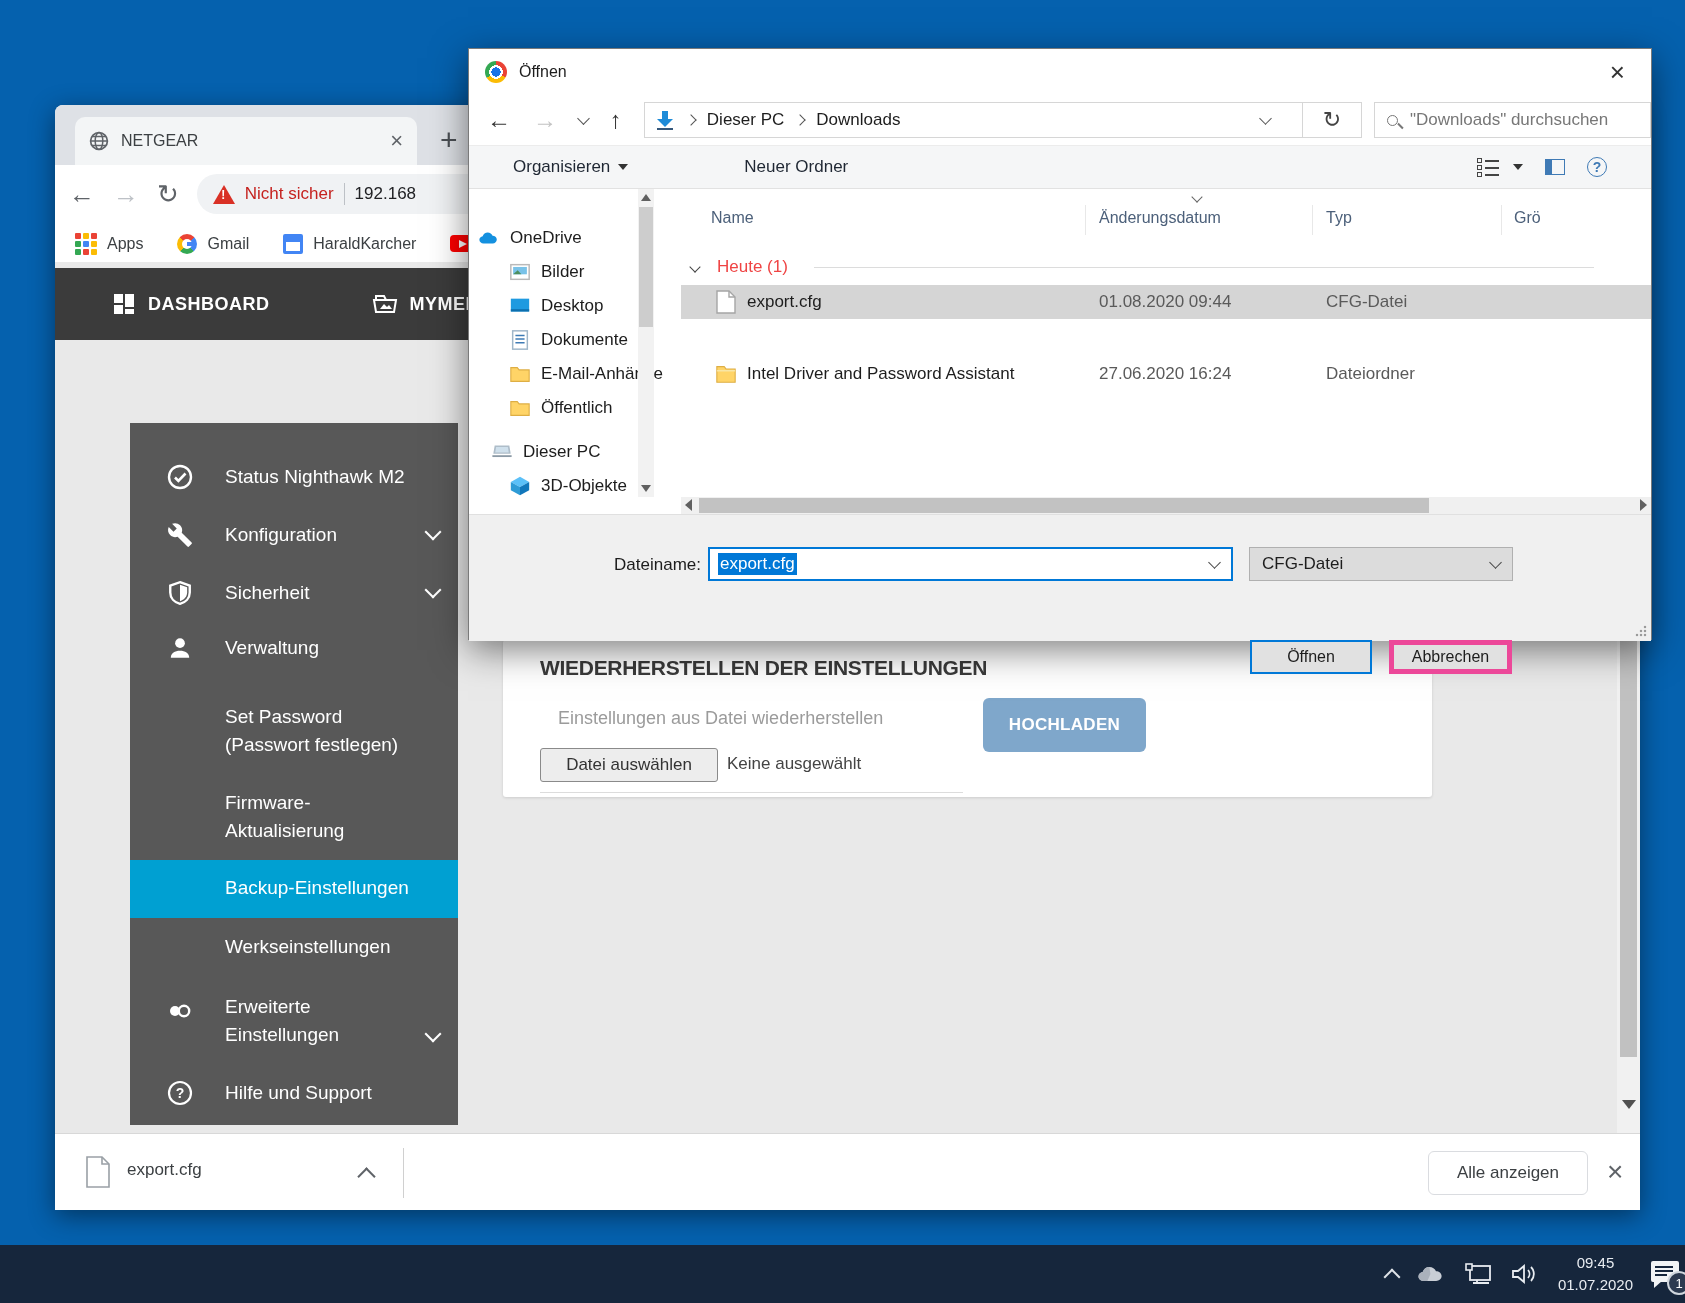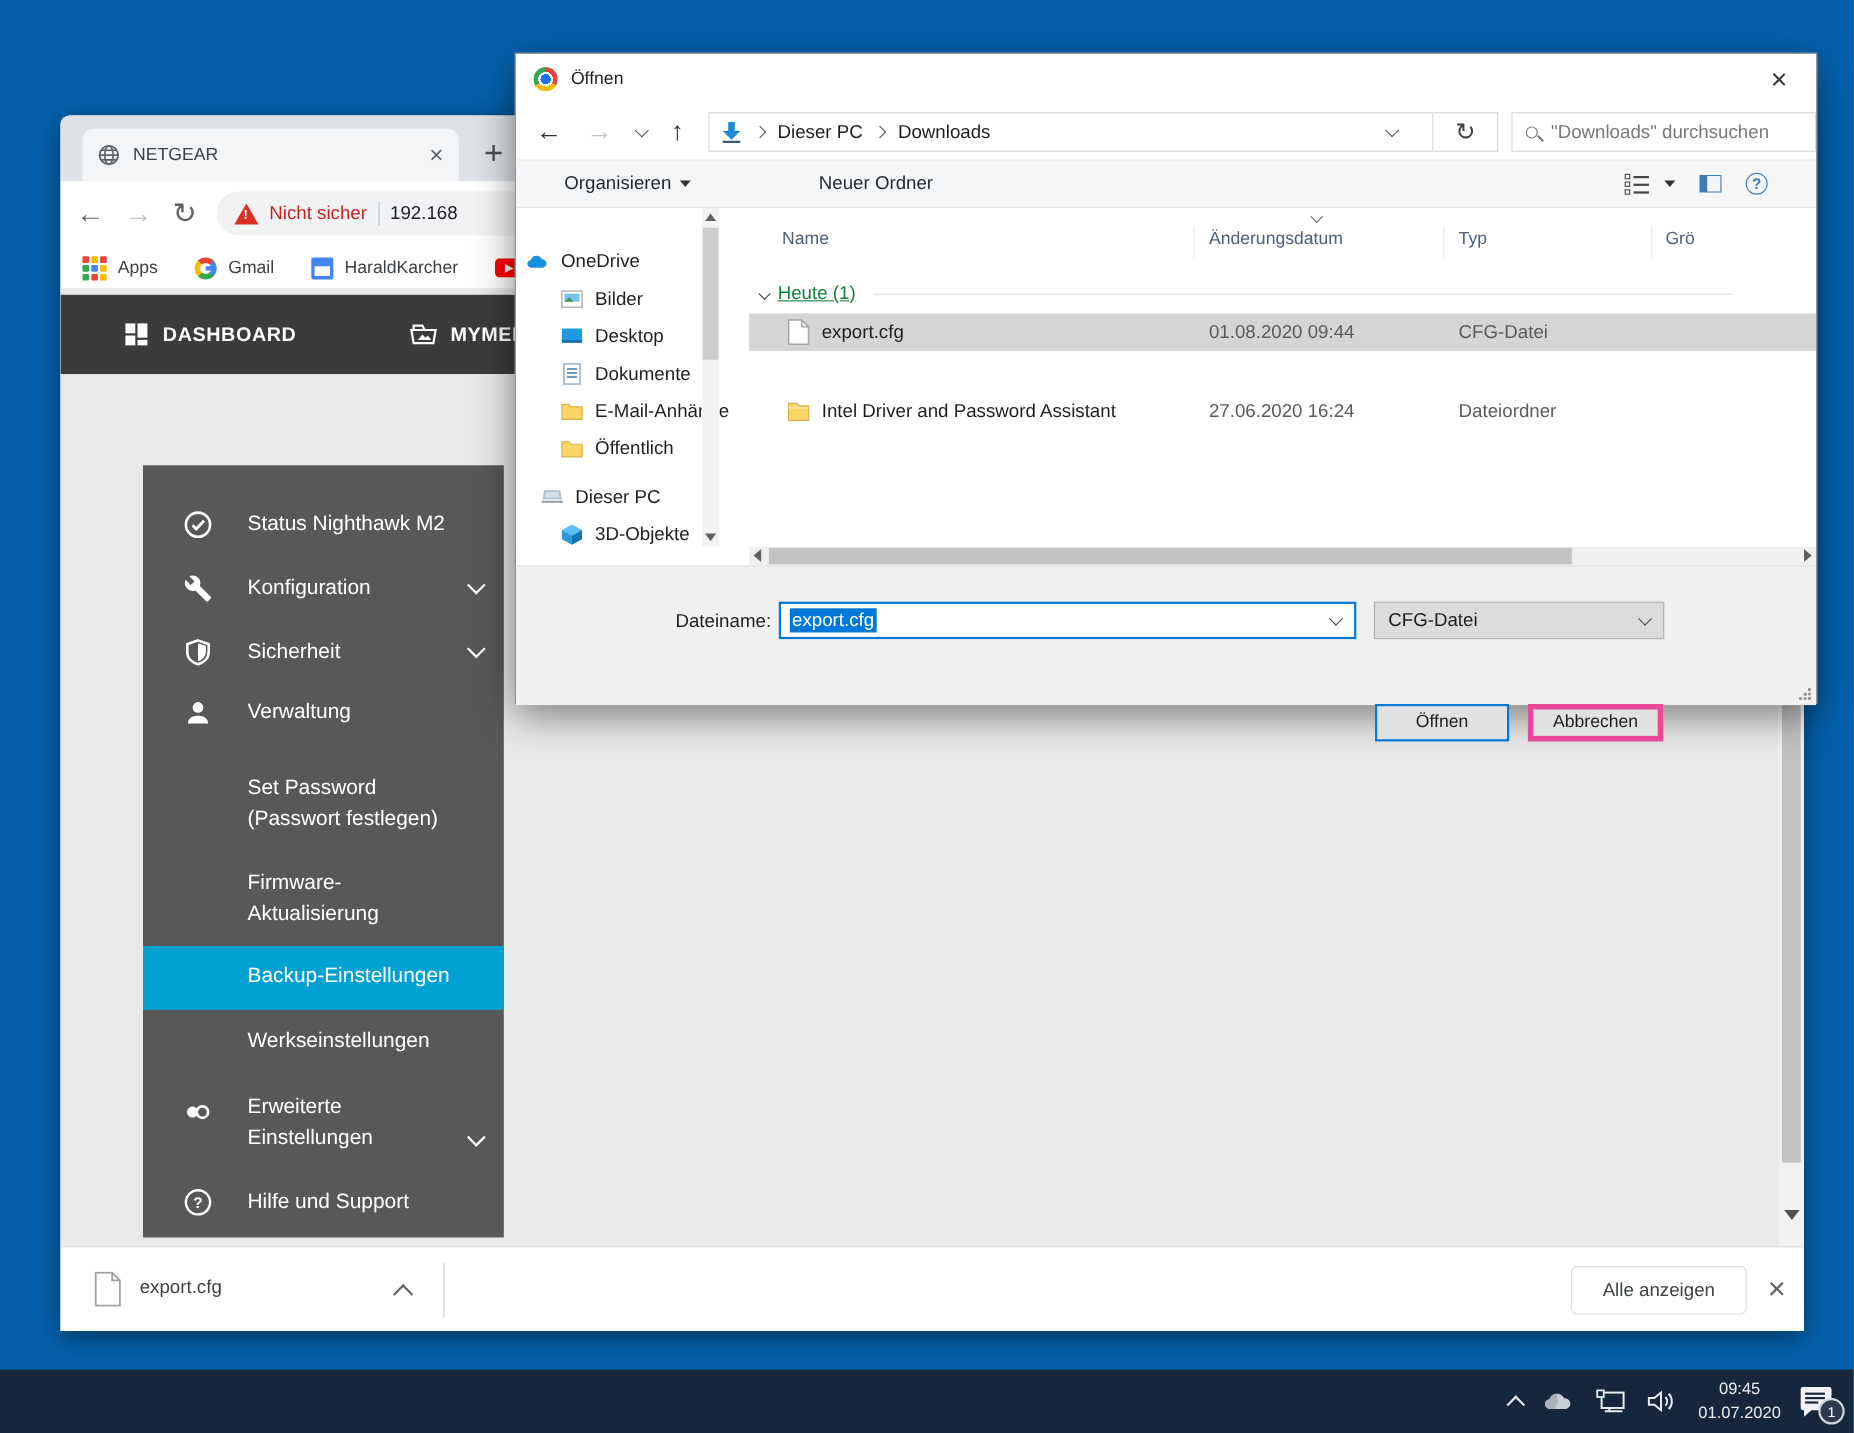--- a/index.html
+++ b/index.html
@@ -140,7 +140,7 @@
   .sortchev { position:absolute; left:512px; top:-6px; width:8px; height:8px; border-right:1.5px solid #666;
               border-bottom:1.5px solid #666; transform:rotate(45deg); }
   .colsep { position:absolute; top:6px; width:1px; height:30px; background:#e8e8e8; }
-  .grp { position:absolute; left:10px; display:flex; align-items:center; gap:8px; color:#15803d;text-decoration:underline; }
+  .grp { position:absolute; left:10px; display:flex; align-items:center; gap:18px; color:#ef4444; }
   .grp .line { height:1px; background:#dcdcdc; width:780px; margin-left:8px; }
   .gchev { width:8px; height:8px; border-right:1.6px solid #444; border-bottom:1.6px solid #444; transform:rotate(45deg); }
   .frow { position:absolute; left:0; right:0; height:34px; }

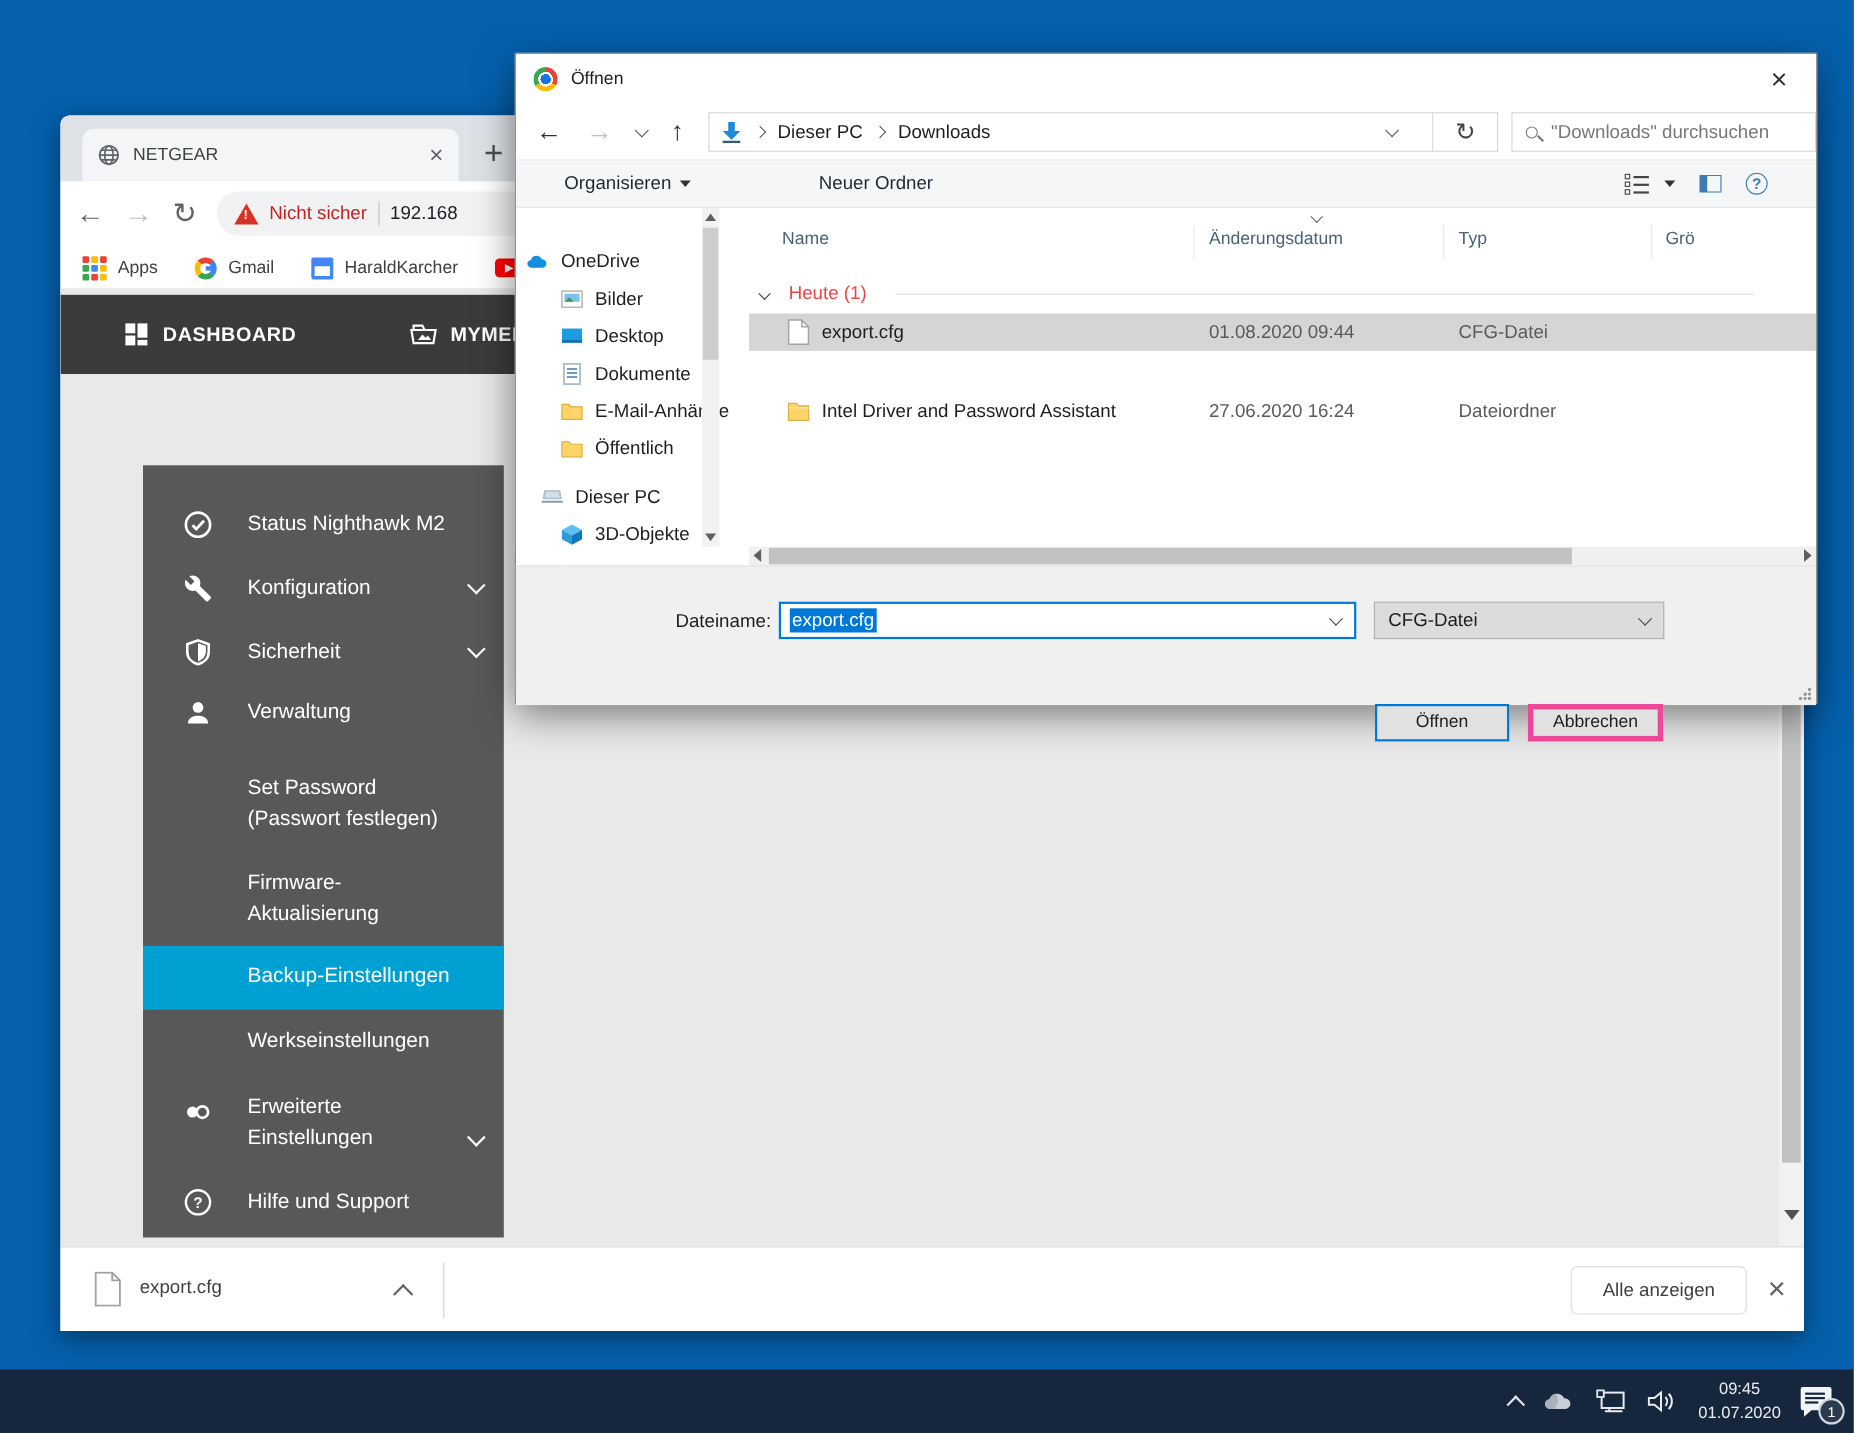--- a/index.html
+++ b/index.html
@@ -326,6 +326,14 @@
         <span class="ngt" style="top:659px">Hilfe und Support</span>
       </div>
 
+      <div class="card">
+        <h1>WIEDERHERSTELLEN DER EINSTELLUNGEN</h1>
+        <div class="desc">Einstellungen aus Datei wiederherstellen</div>
+        <button class="upl">HOCHLADEN</button>
+        <button class="choose">Datei auswählen</button>
+        <span class="none-sel">Keine ausgewählt</span>
+        <hr>
+      </div>
 
       <div class="pg-scroll">
         <div class="pg-thumb"></div>

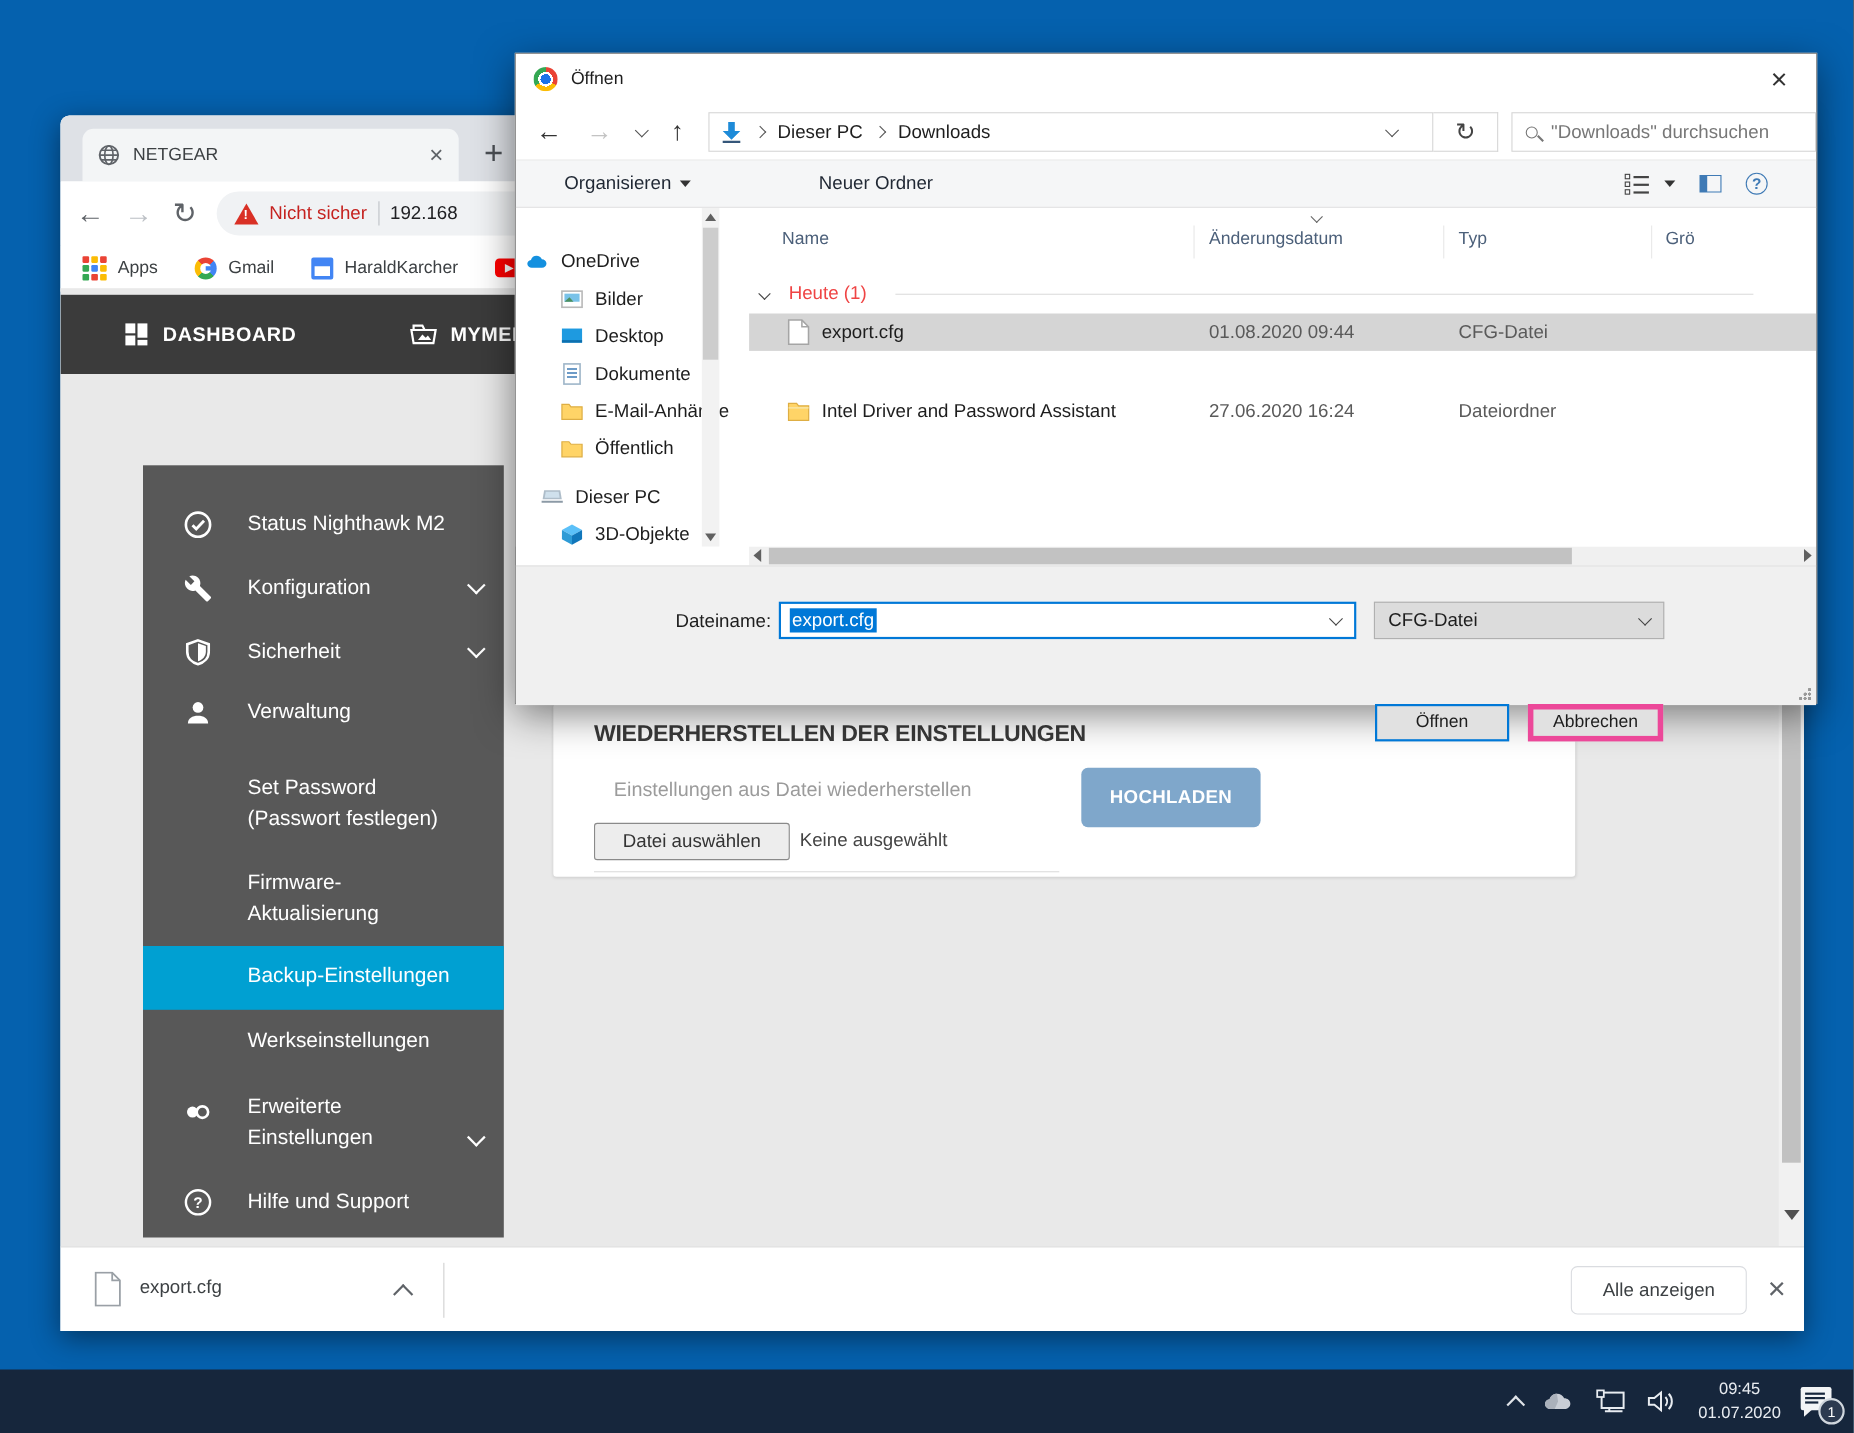--- a/index.html
+++ b/index.html
@@ -180,7 +180,7 @@
 
   
   .taskbar { position:absolute; left:0; bottom:0; width:100%; height:58px; background:#16263c; z-index:3;
-             display:flex; align-items:center; justify-content:flex-end; padding-right:18px; gap:18px; color:#e8ecf1; }
+             display:flex; align-items:center; justify-content:flex-end; padding-right:4px; gap:18px; color:#e8ecf1; }
   .tb-chev { width:12px; height:12px; border-left:2px solid #dfe3e8; border-top:2px solid #dfe3e8;
              transform:rotate(45deg); margin-top:5px; }
   .clock { text-align:center; font-size:15px; line-height:1.45; }

